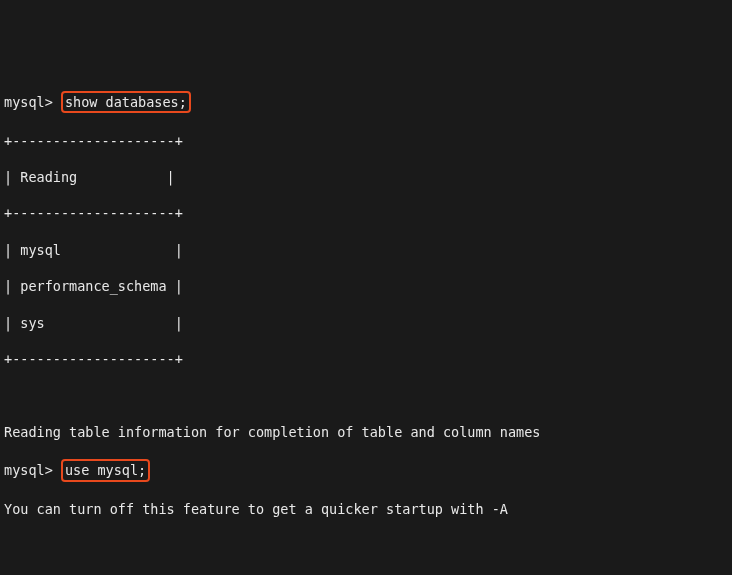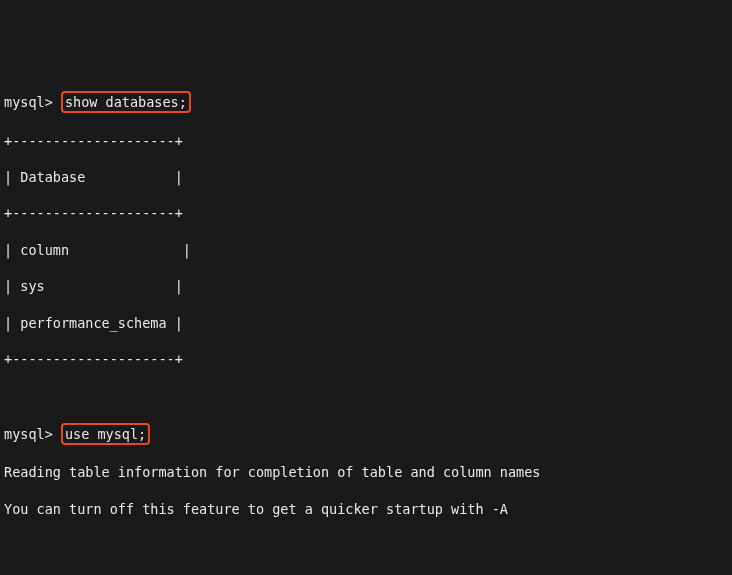--- a/index.html
+++ b/index.html
@@ -33,7 +33,7 @@
 <div class="term">
 <span class="line"><span class="prompt">mysql&gt;</span> <span class="hl">show databases;</span></span>
 <span class="line">+--------------------+</span>
-<span class="line">| Database           |</span>
+<span class="line">| Reading           |</span>
 <span class="line">+--------------------+</span>
 <span class="line">| column              |</span>
 <span class="line">| sys                |</span>

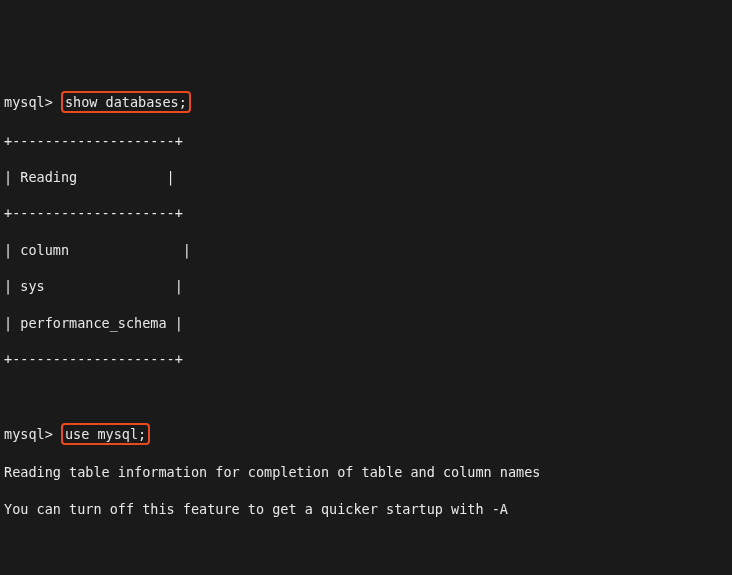--- a/index.html
+++ b/index.html
@@ -35,7 +35,7 @@
 <span class="line">+--------------------+</span>
 <span class="line">| Reading           |</span>
 <span class="line">+--------------------+</span>
-<span class="line">| column              |</span>
+<span class="line">| mysql              |</span>
 <span class="line">| sys                |</span>
 <span class="line">| performance_schema |</span>
 <span class="line">+--------------------+</span>

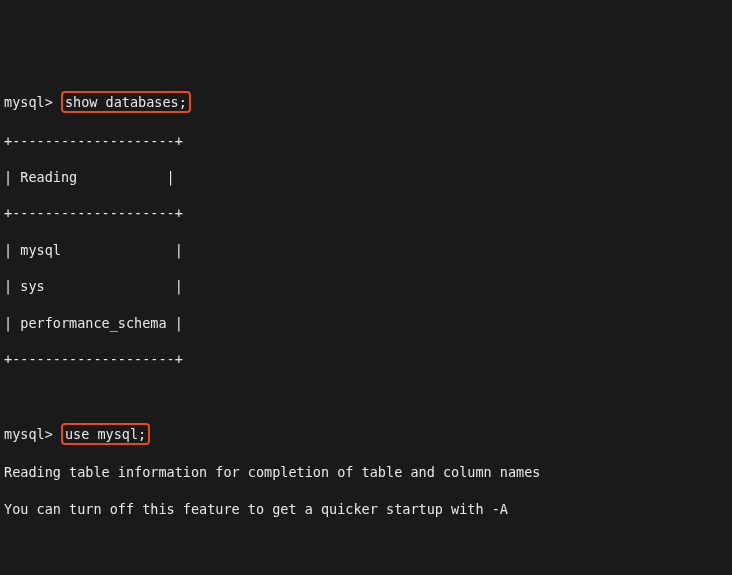--- a/index.html
+++ b/index.html
@@ -36,8 +36,8 @@
 <span class="line">| Reading           |</span>
 <span class="line">+--------------------+</span>
 <span class="line">| mysql              |</span>
+<span class="line">| performance_schema |</span>
 <span class="line">| sys                |</span>
-<span class="line">| performance_schema |</span>
 <span class="line">+--------------------+</span>
 <span class="line"> </span>
 <span class="line"><span class="prompt">mysql&gt;</span> <span class="hl">use mysql;</span></span>

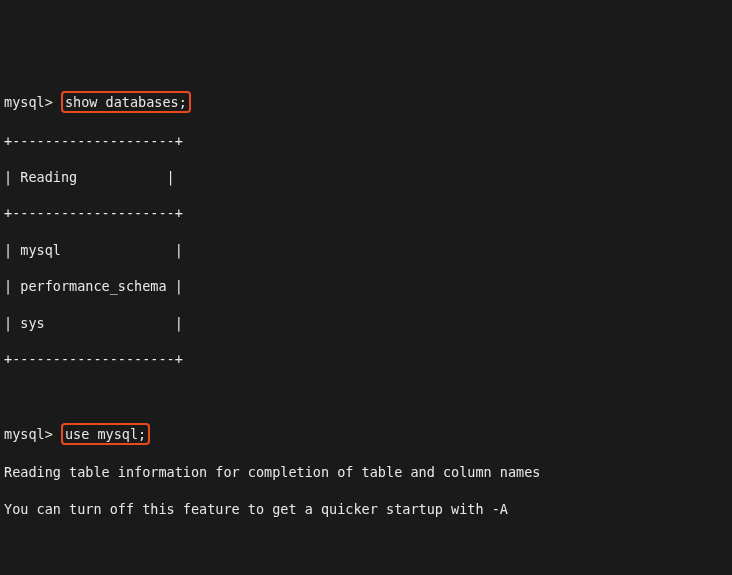--- a/index.html
+++ b/index.html
@@ -40,8 +40,8 @@
 <span class="line">| sys                |</span>
 <span class="line">+--------------------+</span>
 <span class="line"> </span>
+<span class="line">Reading table information for completion of table and column names</span>
 <span class="line"><span class="prompt">mysql&gt;</span> <span class="hl">use mysql;</span></span>
-<span class="line">Reading table information for completion of table and column names</span>
 <span class="line">You can turn off this feature to get a quicker startup with -A</span>
 
 

